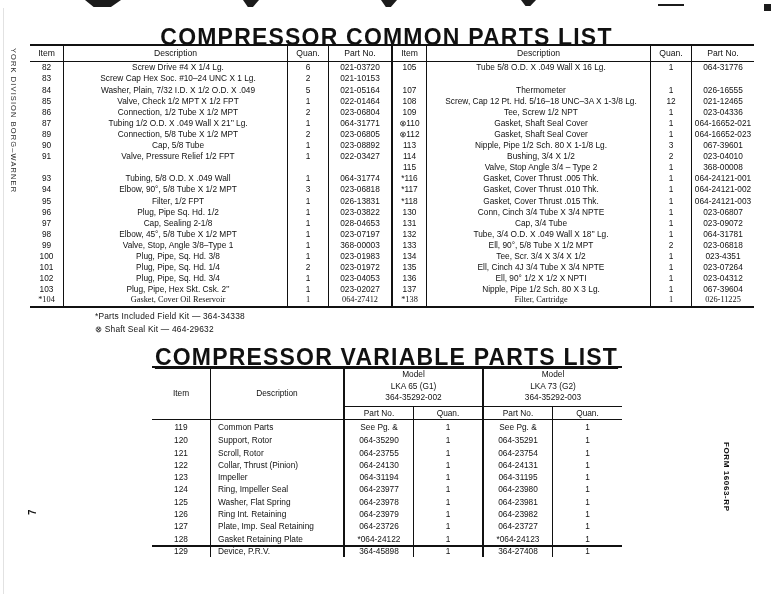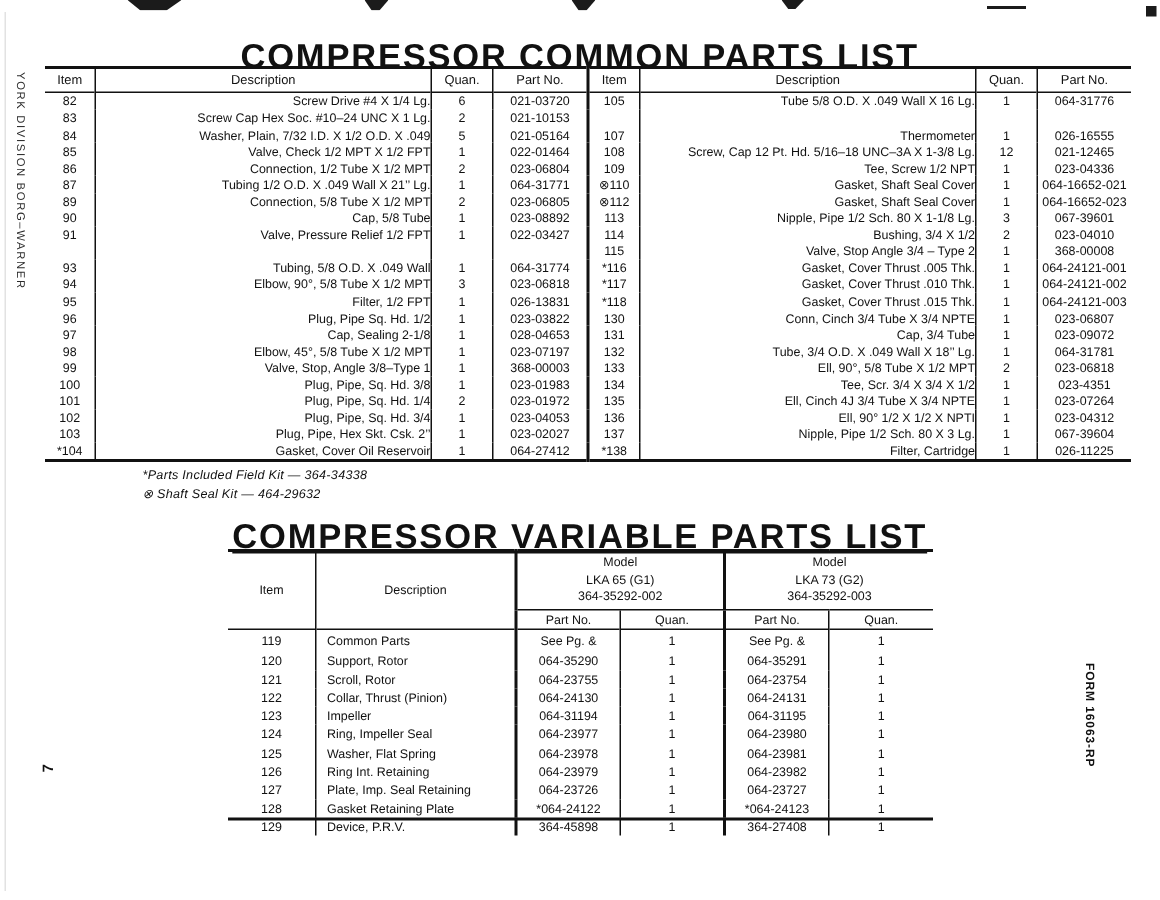--- a/index.html
+++ b/index.html
@@ -96,7 +96,7 @@
   .vl-thick { border-left: 2.2px solid #111; }
 
   .c-item { width: 33px;  text-align: center; }
-  .c-desc { width: 223px; padding-left: 5px !important; text-align: right; }
+  .c-desc { width: 223px; padding-left: 5px !important; text-align: center; }
   .c-qty  { width: 40px;  text-align: center; }
   .c-part { width: 62px;  text-align: center; }
 

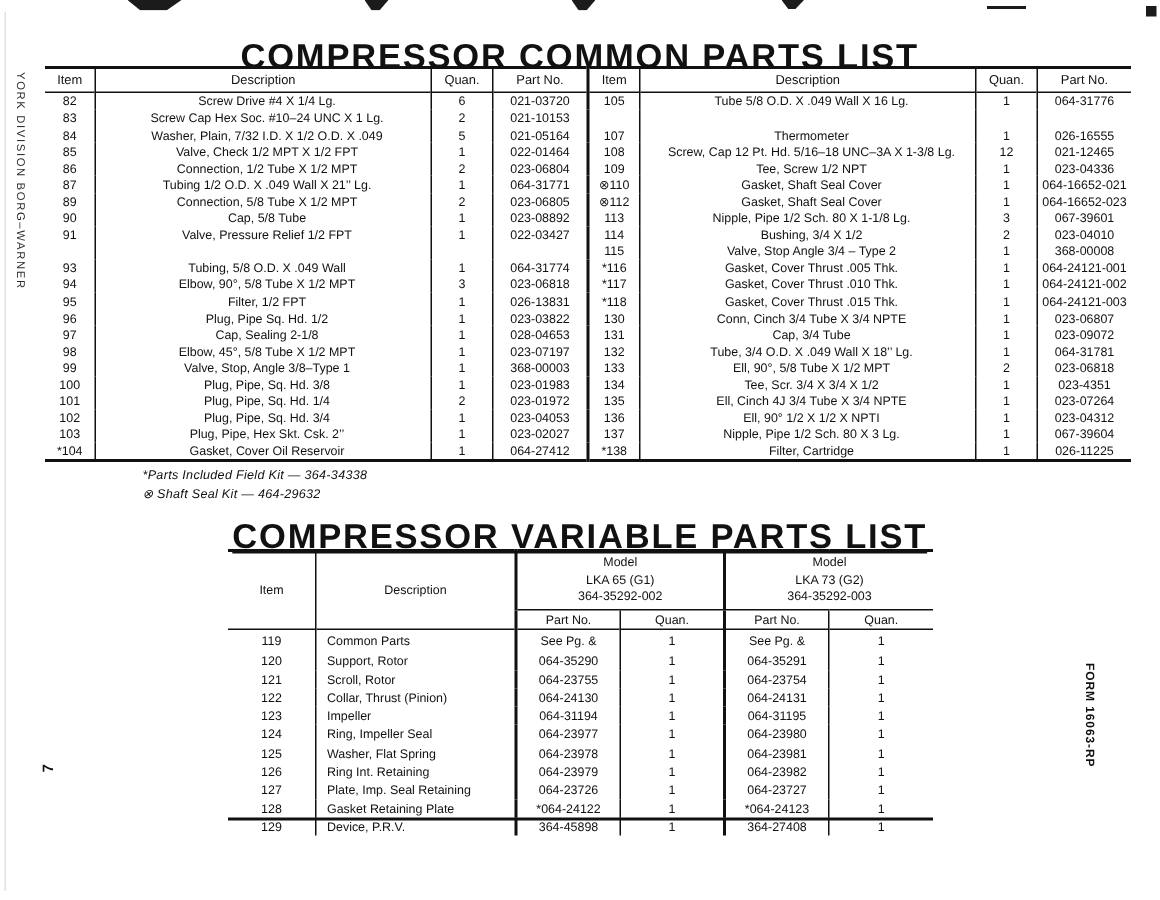--- a/index.html
+++ b/index.html
@@ -87,7 +87,7 @@
   }
   #common-table .rule-top   { border-top: 2.5px solid #111; }
   #common-table .rule-head  { border-bottom: 1.2px solid #111; }
-  #common-table .rule-bot   { border-bottom: 2.5px solid #111; }
+  #common-table .rule-bot   { border-bottom: 2.5px solid #111; font-family: Liberation Serif, serif; }
 
   #common-table td, #common-table th { height: 11.1px; }
   #common-table tr.hdr td { height: 15px; text-align: center; font-size: 8.6px; }

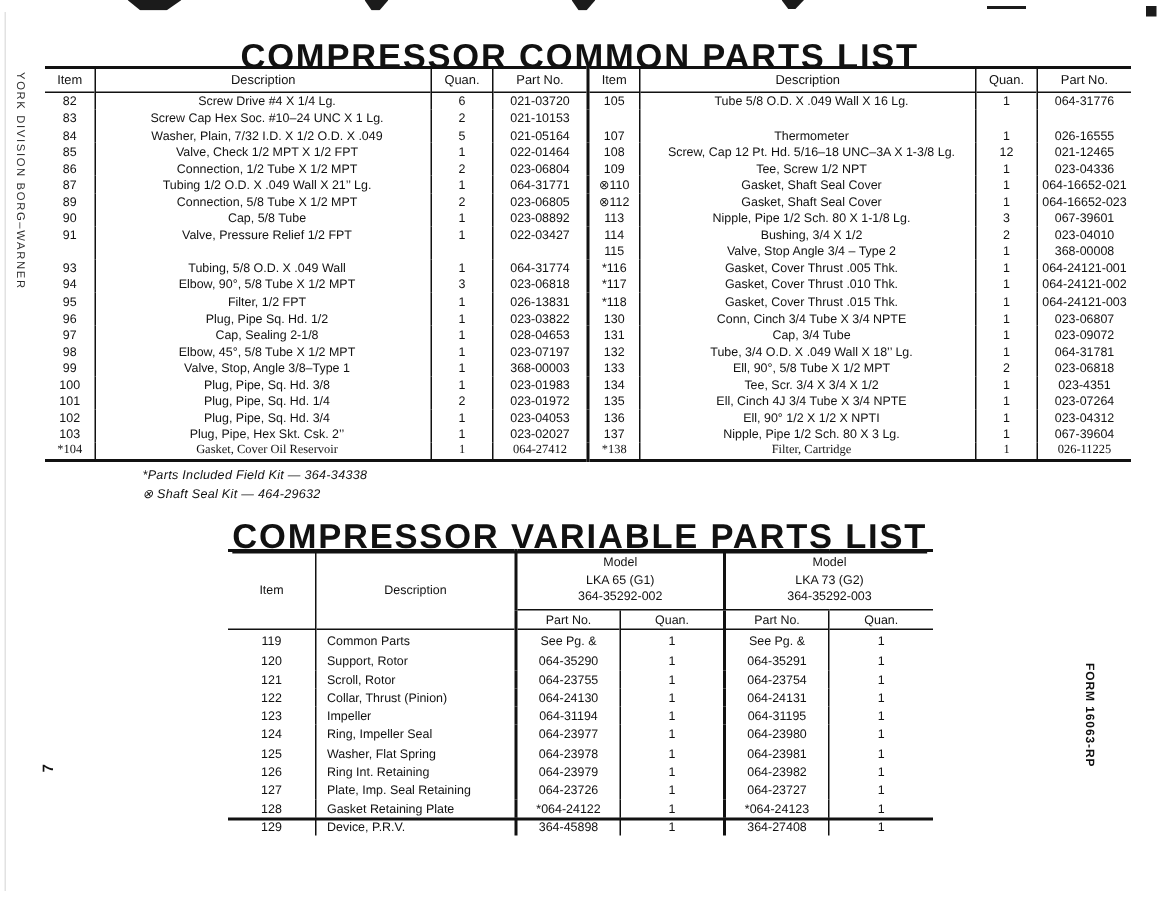--- a/index.html
+++ b/index.html
@@ -107,7 +107,6 @@
     font-size: 8.4px;
     line-height: 13px;
     letter-spacing: 0.2px;
-    font-style: italic;
   }
 
   

